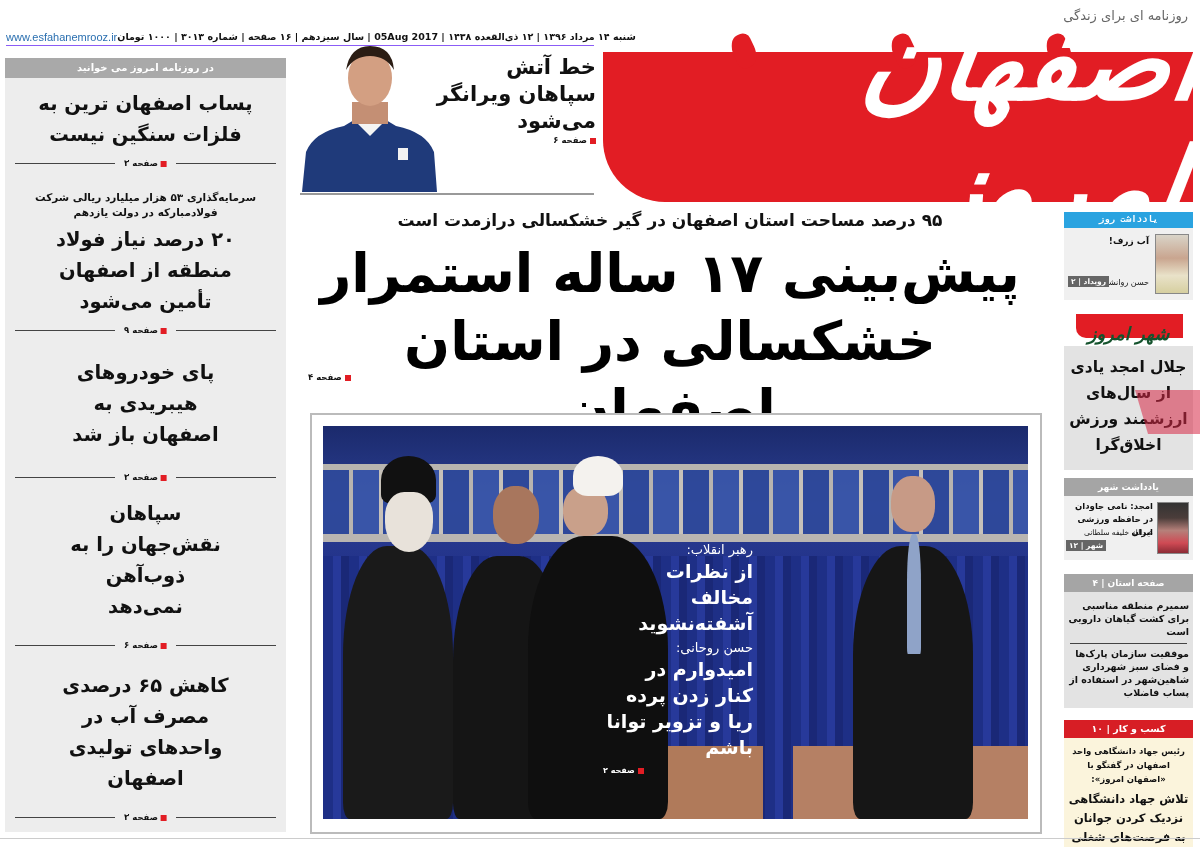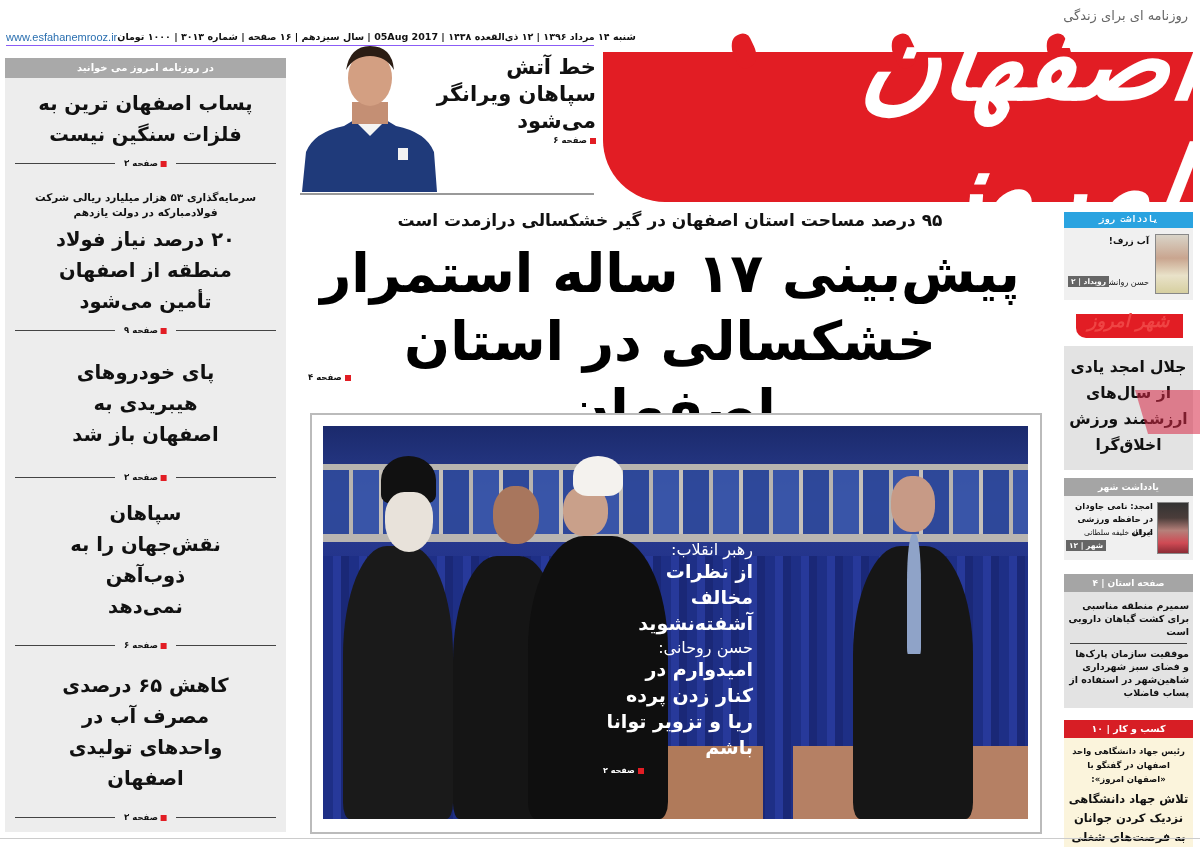--- a/index.html
+++ b/index.html
@@ -101,8 +101,8 @@
     padding: 1px 3px; direction: rtl; font-weight: bold; }
   #shahr-logo { height: 40px; position: relative; margin-top: 6px; }
   #shahr-logo .b { position: absolute; left: 12px; right: 10px; top: 8px; height: 24px; background: #e21d24; border-radius: 0 0 0 10px; }
-  #shahr-logo .t { position: absolute; left: 0; right: 0; top: 4px; text-align: center; direction: rtl;
-    color: #ef4444; font-size: 18px; font-weight: bold; font-style: italic; font-family: "DejaVu Serif", serif; }
+  #shahr-logo .t { position: absolute; left: 0; right: 0; top: 17px; text-align: center; direction: rtl;
+    color: #14532d; font-size: 18px; font-weight: bold; font-style: italic; font-family: "DejaVu Serif", serif; }
   #shahr-box { background: #e3e3e3; padding: 8px 3px 12px 3px; text-align: center; direction: rtl; position: relative; }
   #shahr-box .t { font-size: 15.5px; font-weight: bold; line-height: 26px; }
   #watermark { left: 1135px; top: 390px; width: 65px; height: 44px; background: rgba(215,40,70,.55);

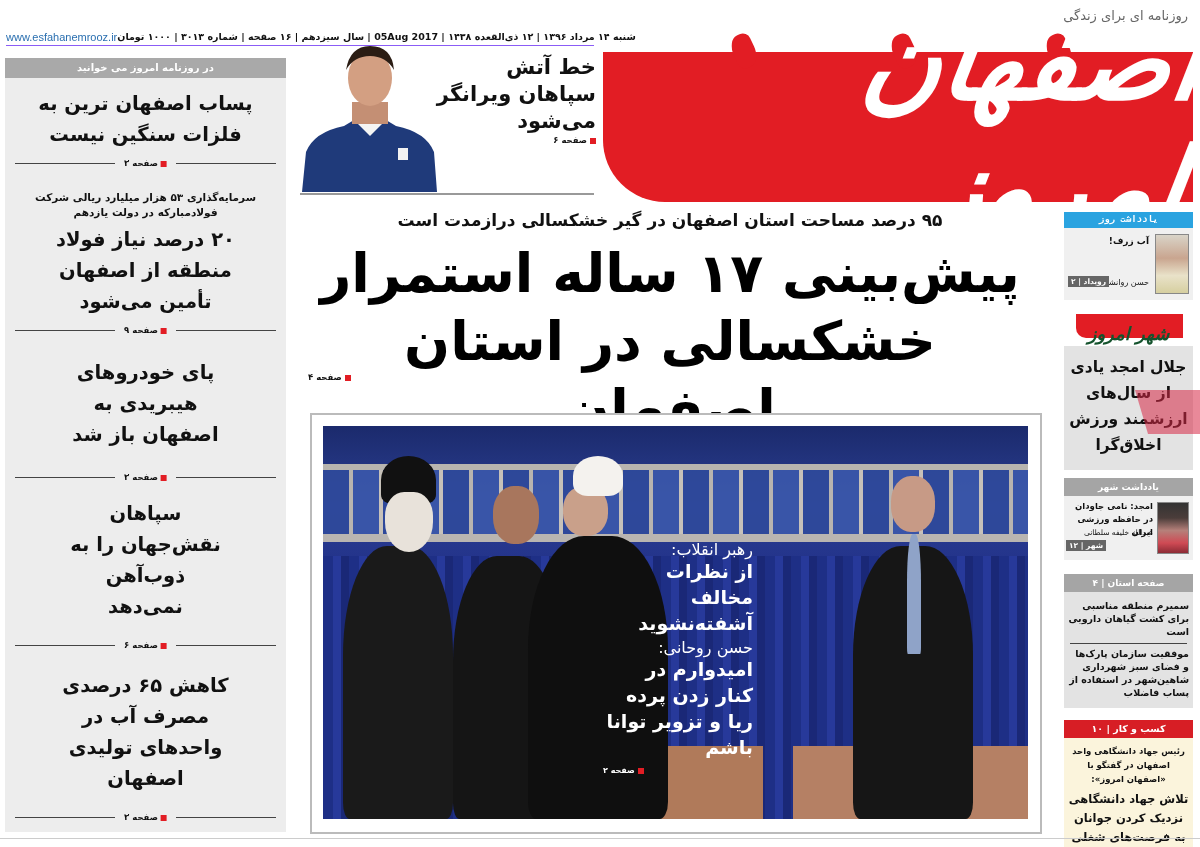--- a/index.html
+++ b/index.html
@@ -79,7 +79,7 @@
   #photo .p4f { left: 568px; top: 50px; width: 44px; height: 56px; background: #c79a86; border-radius: 45%; }
   #photo .p4s { left: 584px; top: 108px; width: 14px; height: 120px; background: #8fa3c8; }
   #photo .caption { position: absolute; left: 280px; top: 116px; width: 150px; direction: rtl; text-align: right; color: #fff; }
-  #photo .caption .lbl { font-size: 16px; line-height: 16px; }
+  #photo .caption .lbl { font-size: 13px; line-height: 16px; }
   #photo .caption .big { font-size: 19px; font-weight: bold; line-height: 26px; }
   #photo .caption .pg { font-size: 8px; font-weight: bold; margin-top: 6px; text-align: left; direction: rtl; }
 

